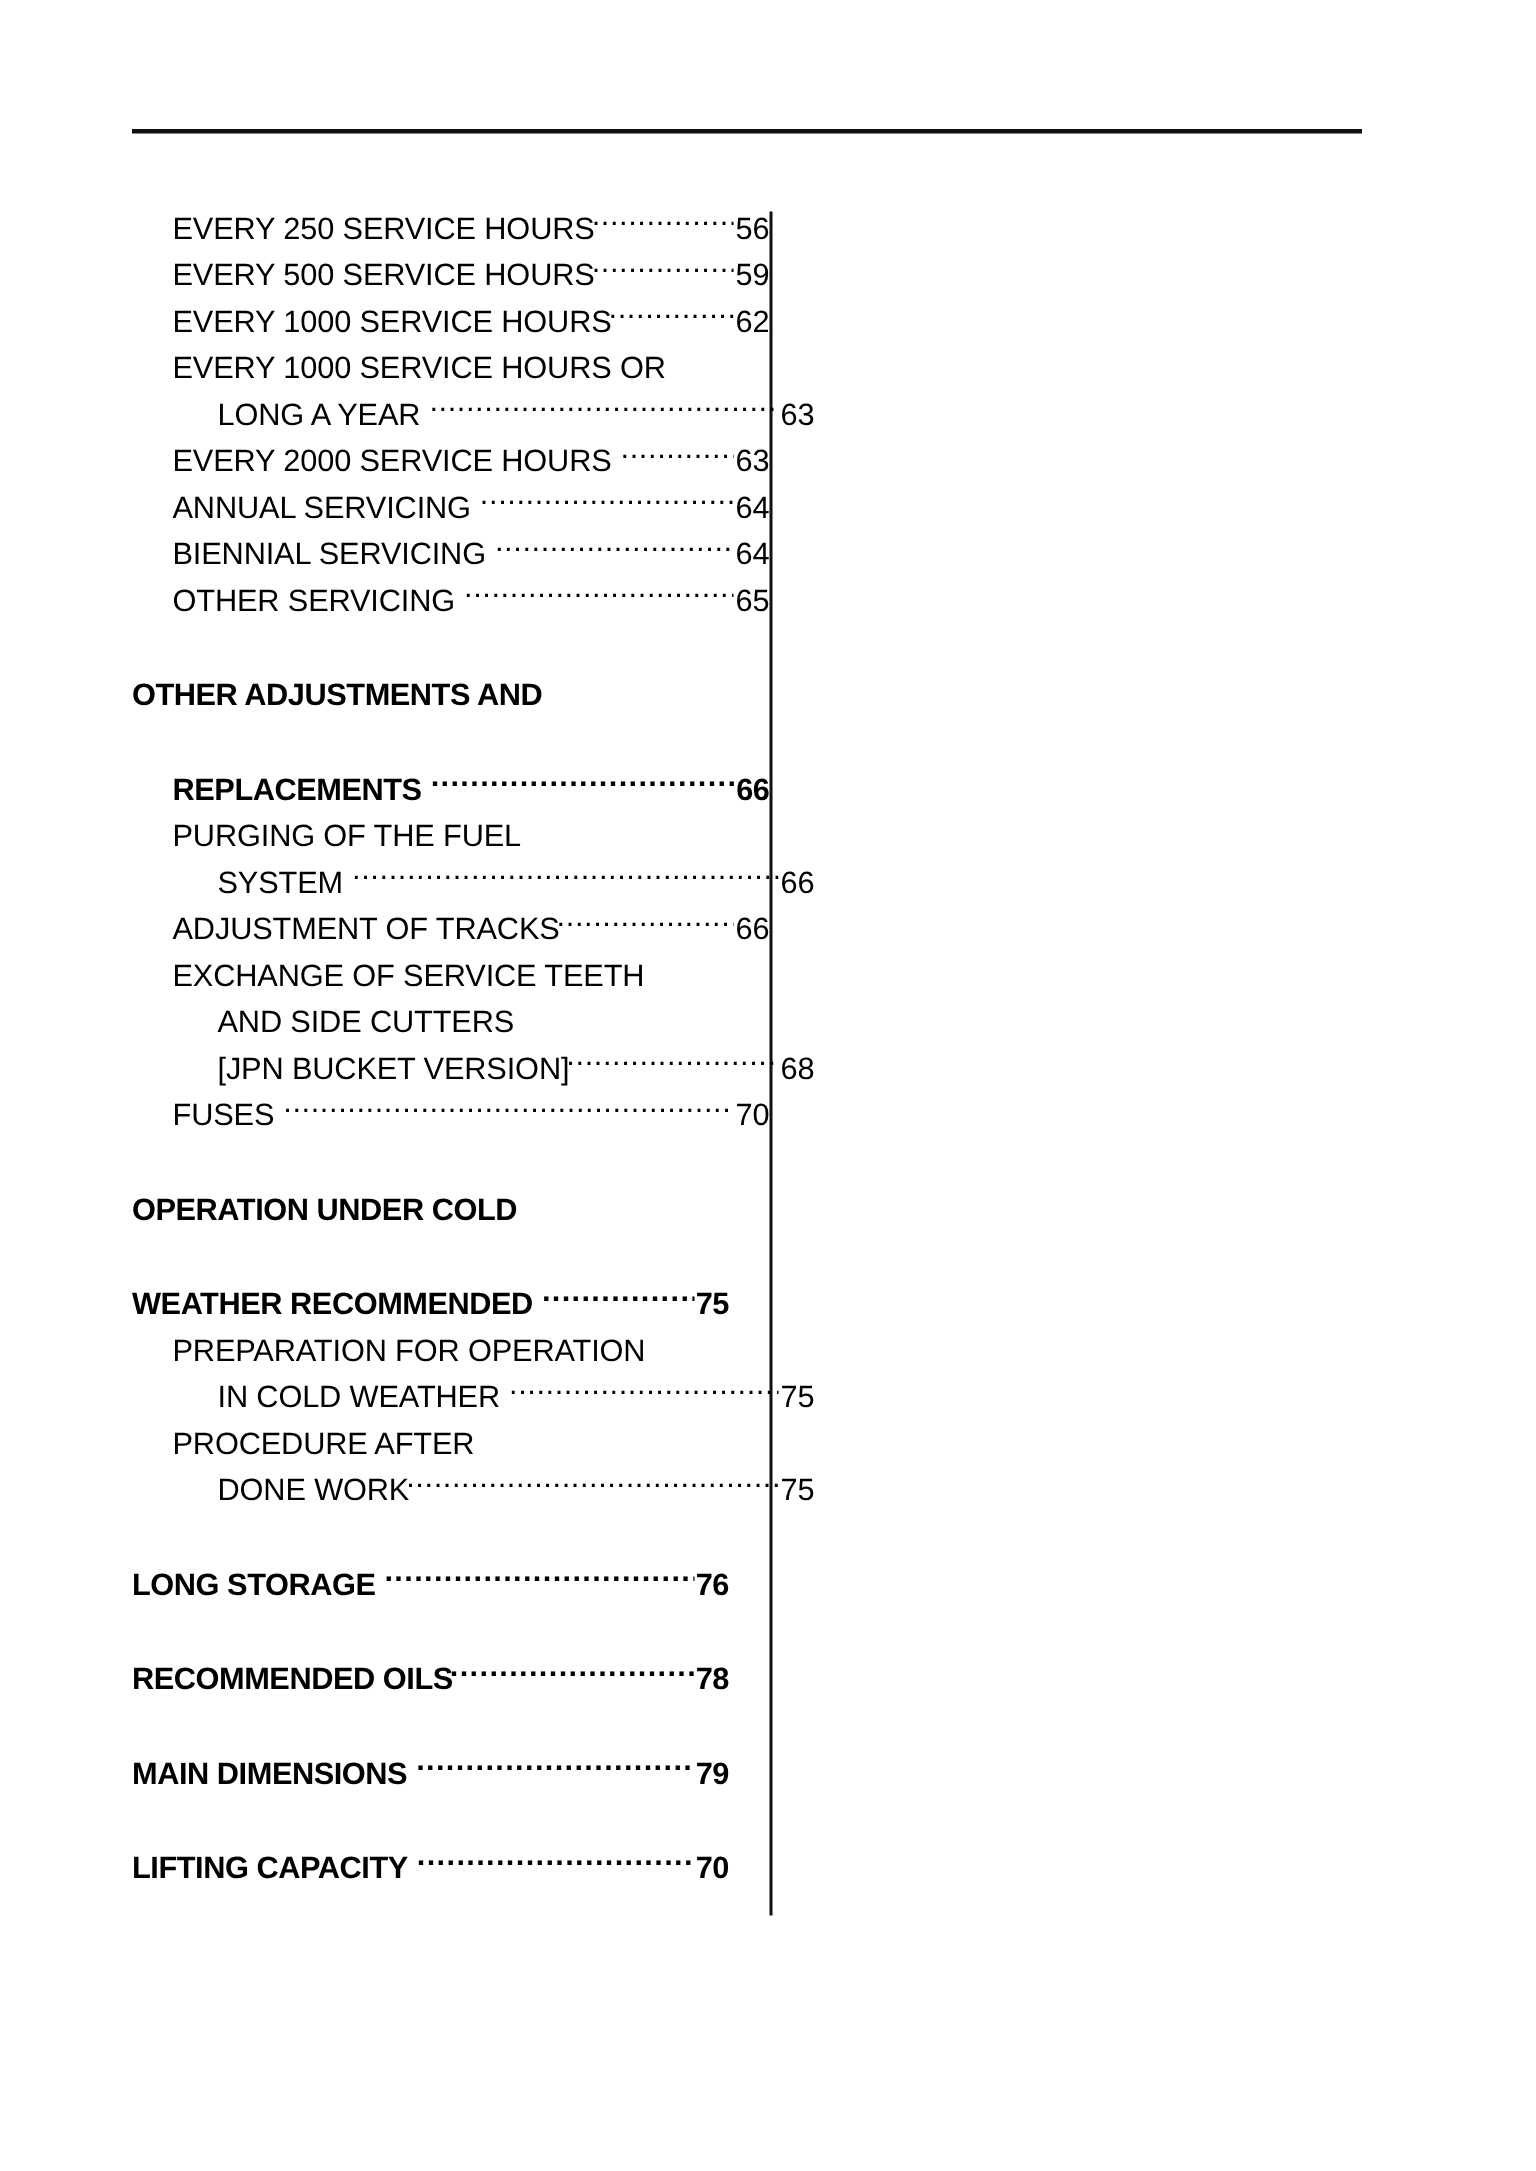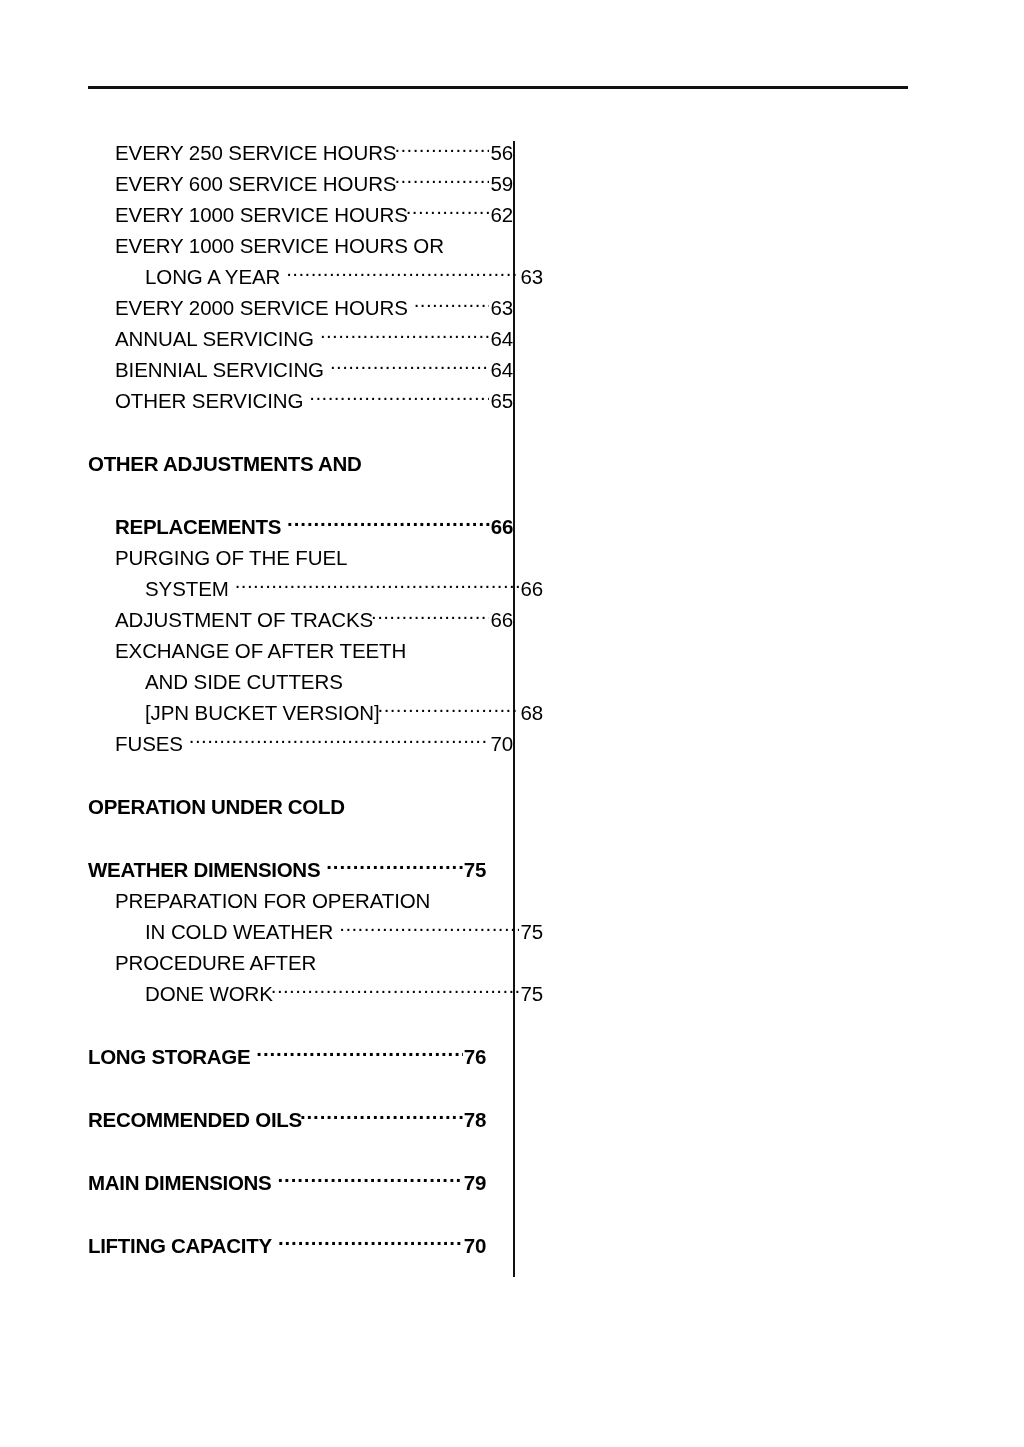--- a/index.html
+++ b/index.html
@@ -121,7 +121,7 @@
         <span class="entry-page">56</span>
       </div>
       <div class="toc-entry lvl-1">
-        <span class="entry-title">EVERY 600 SERVICE HOURS</span>
+        <span class="entry-title">EVERY 500 SERVICE HOURS</span>
         <span class="entry-leader tight"></span>
         <span class="entry-page">59</span>
       </div>

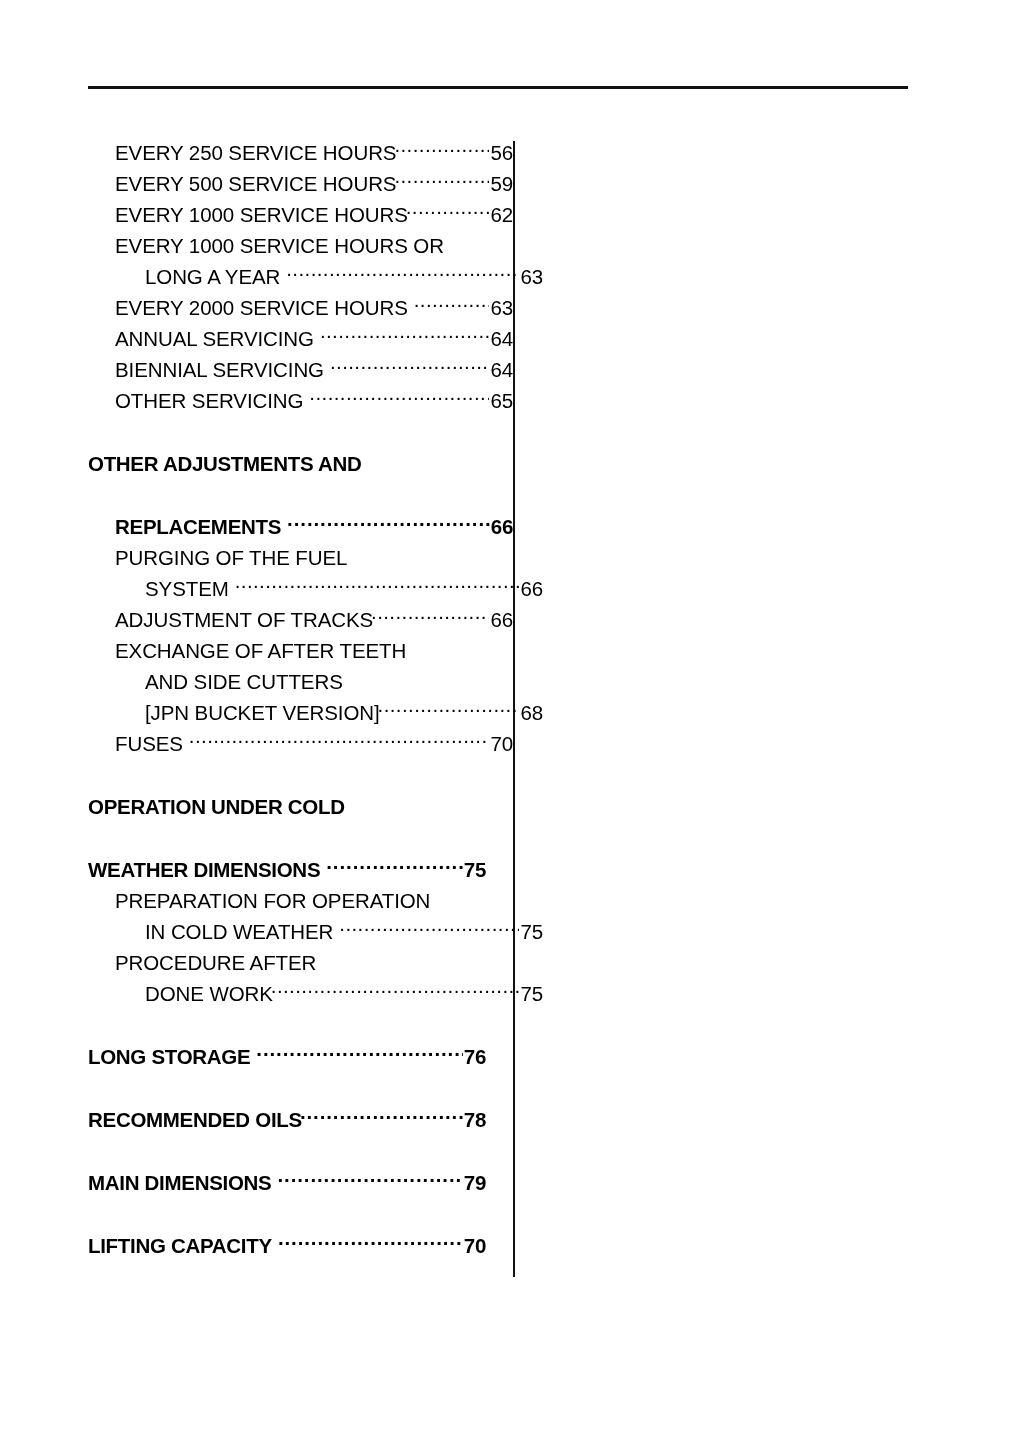--- a/index.html
+++ b/index.html
@@ -180,7 +180,7 @@
         <span class="entry-page">66</span>
       </div>
       <div class="toc-entry lvl-1 no-page">
-        <span class="entry-title">EXCHANGE OF AFTER TEETH</span>
+        <span class="entry-title">EXCHANGE OF SERVICE TEETH</span>
       </div>
       <div class="toc-entry lvl-2 no-page">
         <span class="entry-title">AND SIDE CUTTERS</span>

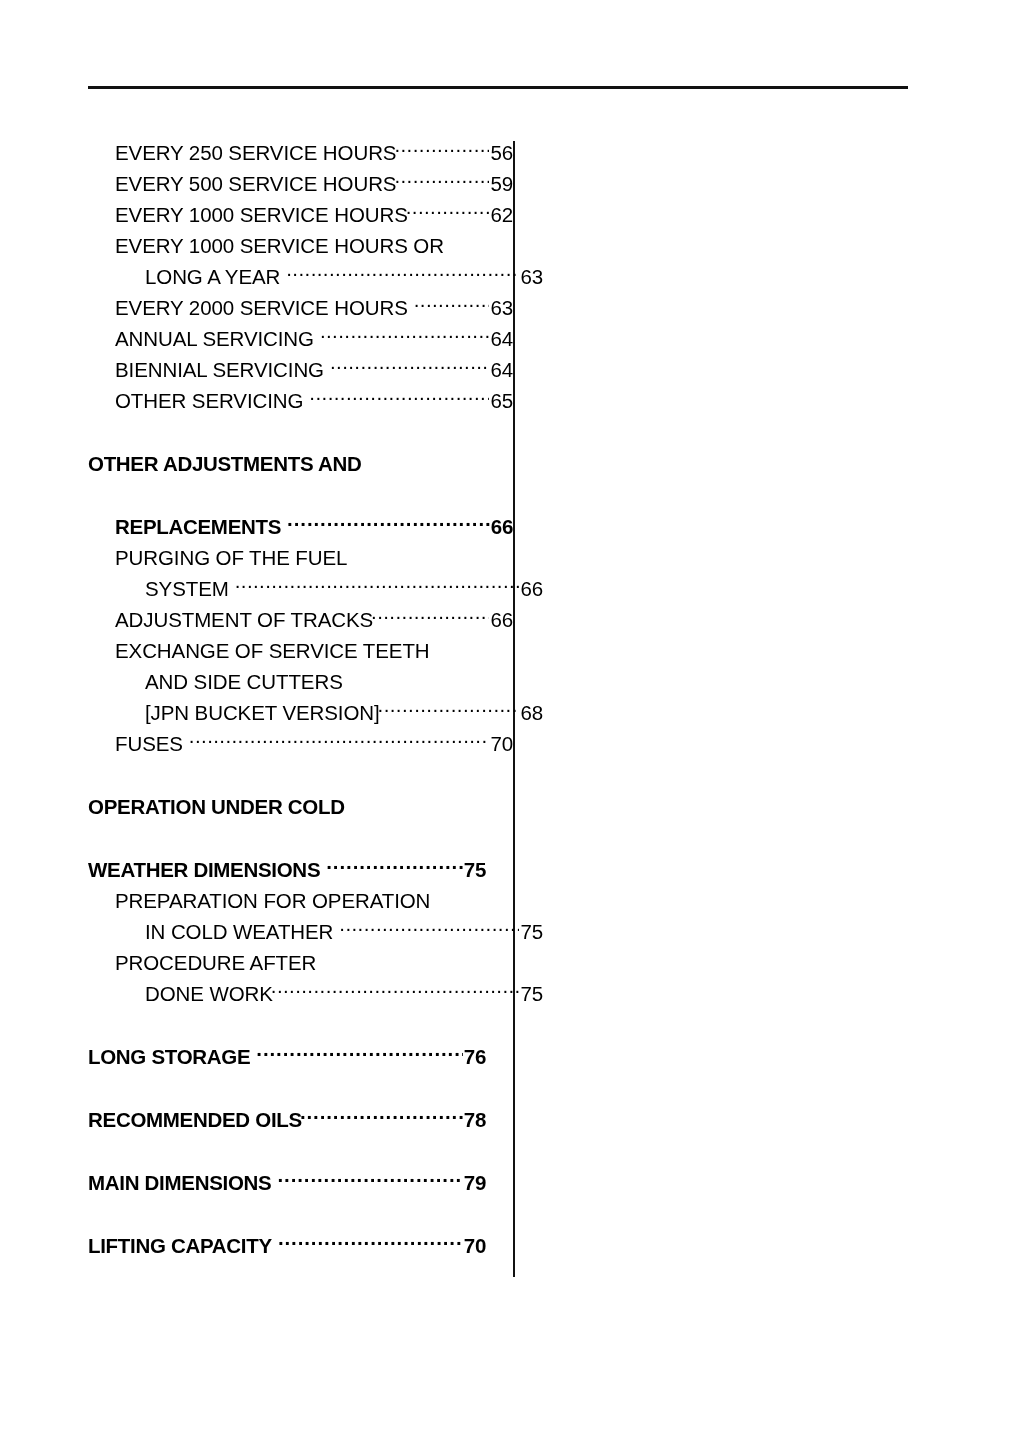--- a/index.html
+++ b/index.html
@@ -199,7 +199,7 @@
         <span class="entry-title">OPERATION UNDER COLD</span>
       </div>
       <div class="toc-entry lvl-0 bold">
-        <span class="entry-title">WEATHER DIMENSIONS</span>
+        <span class="entry-title">WEATHER RECOMMENDED</span>
         <span class="entry-leader wide"></span>
         <span class="entry-page">75</span>
       </div>

